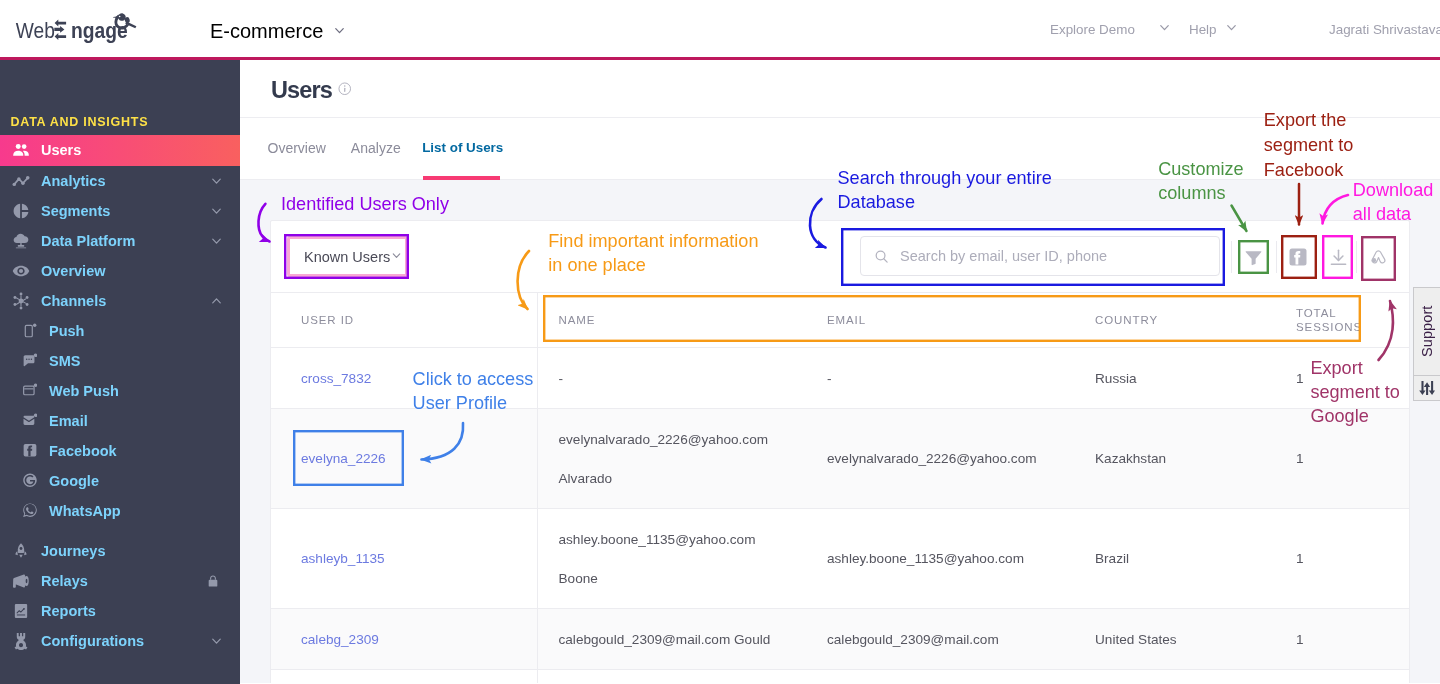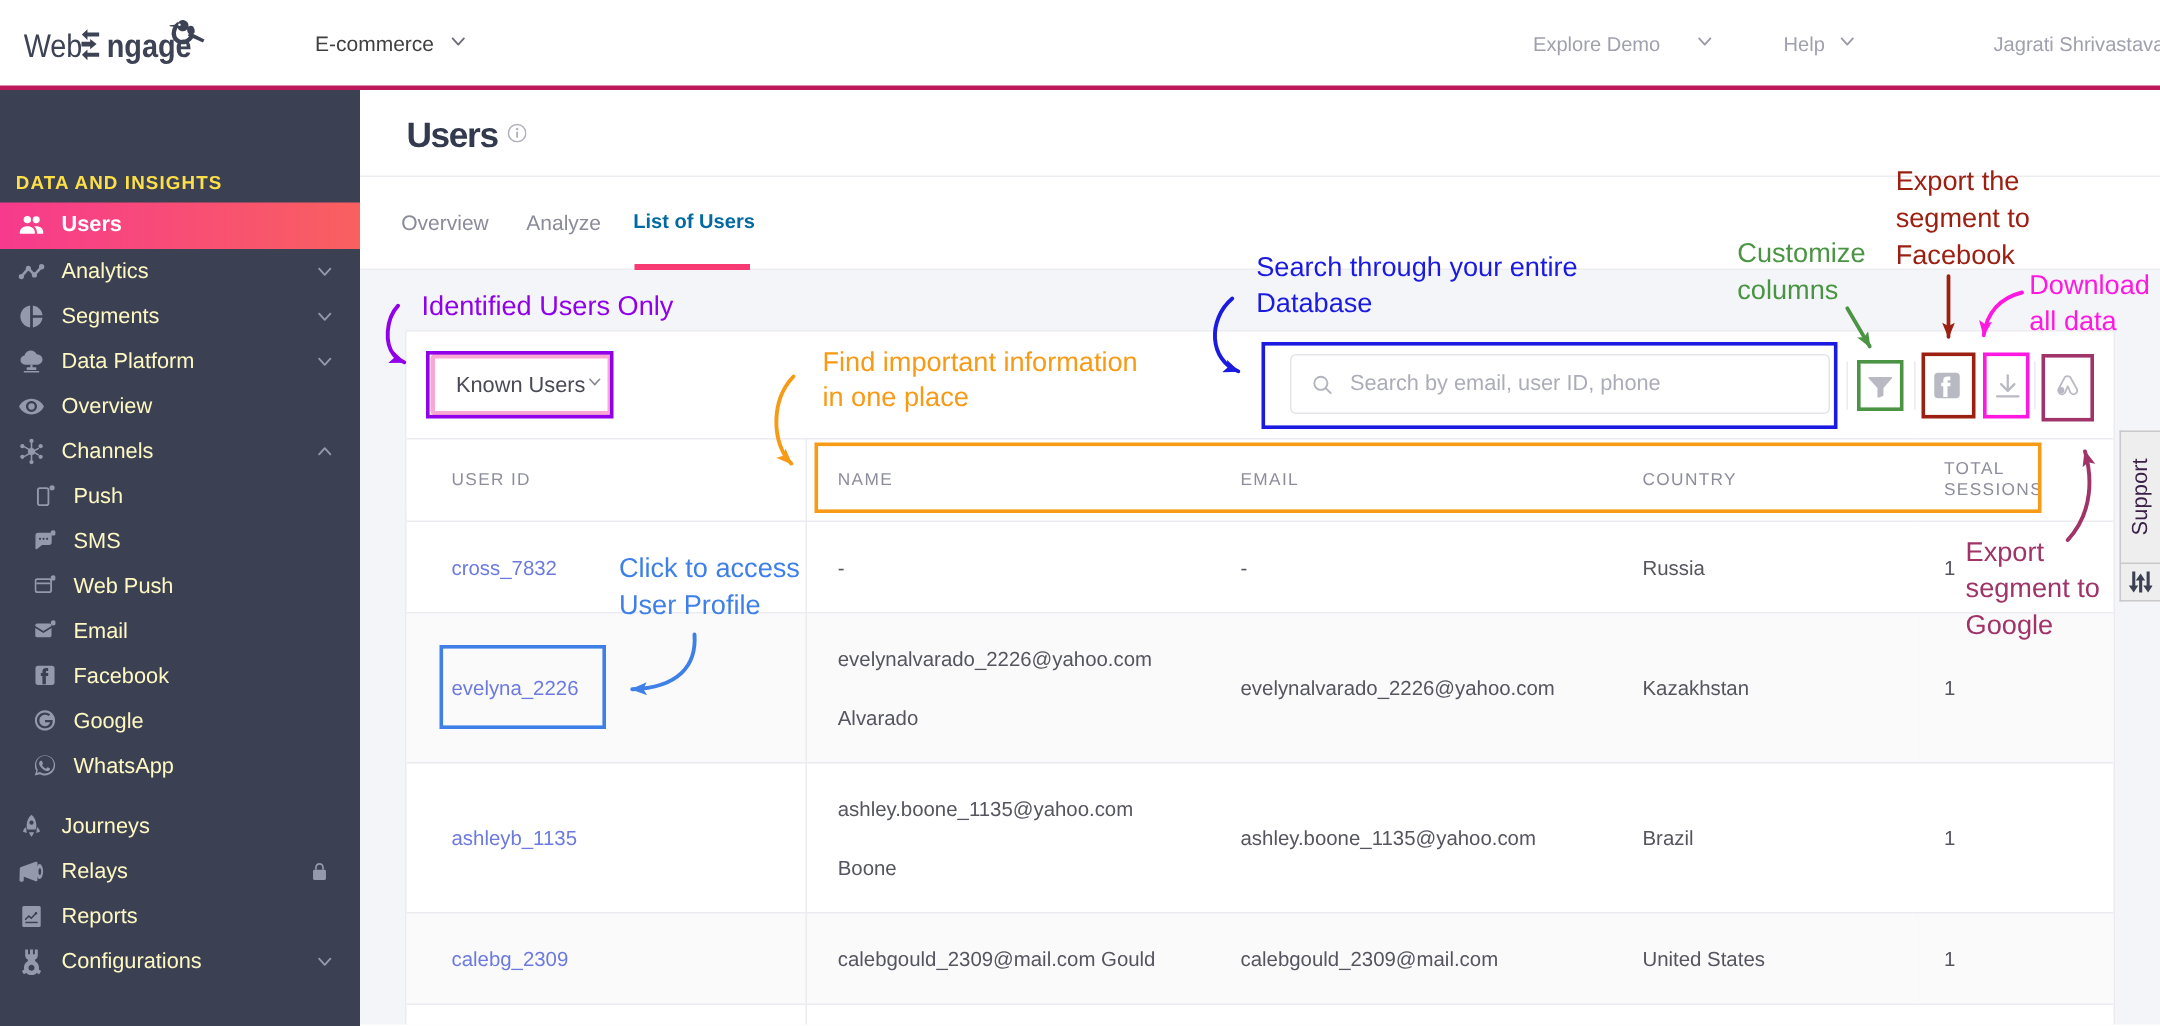--- a/index.html
+++ b/index.html
@@ -21,7 +21,7 @@
   .brand-select {
     position: absolute; left: 210px; top: 20px;
     display: flex; align-items: center; gap: 9px;
-    font-size: 14px; color: #404040; white-space: nowrap;
+    font-size: 20px; color: #000000; white-space: nowrap;
   }
   .topnav { position: absolute; left: 0; top: 0; width:1440px; height: 60px; }
   .topnav-item { position: absolute; top: 20px; display: flex; align-items: center; gap: 7px; font-size: 13.4px; color: #a0a0ae; white-space: nowrap; }

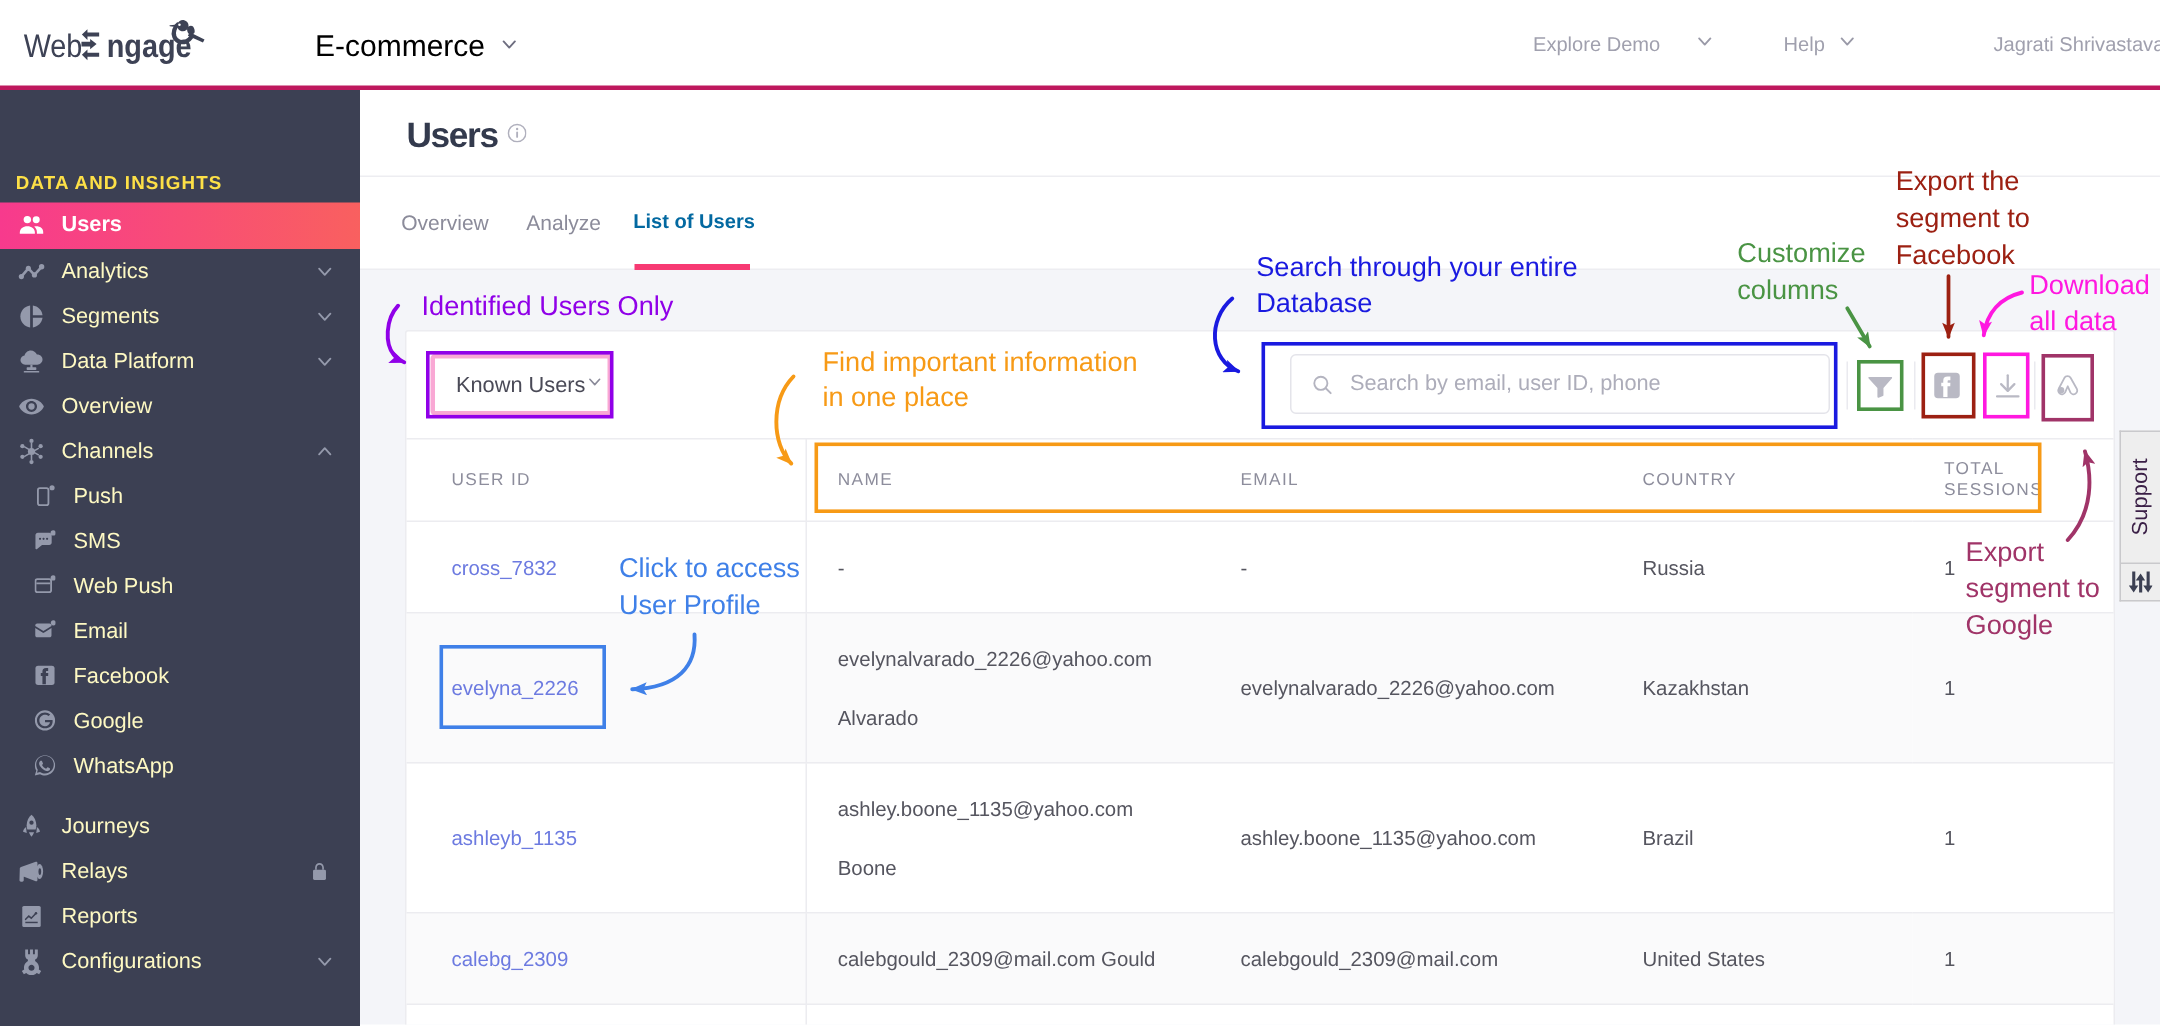--- a/index.html
+++ b/index.html
@@ -142,7 +142,7 @@
           </svg></span>
       </div>
     <div class="topnav">
-        <div class="topnav-item" style="left: 1022px; gap: 22px;">
+        <div class="topnav-item" style="left: 1050px; gap: 22px;">
           <span>Explore Demo</span>
           <span class="caret"><svg width="15" height="15" viewBox="0 0 24 24" fill="none" stroke="#9a9aa8" stroke-width="2" stroke-linecap="round" stroke-linejoin="round" xmlns="http://www.w3.org/2000/svg">
               <polyline points="6 9 12 15.5 18 9"></polyline>

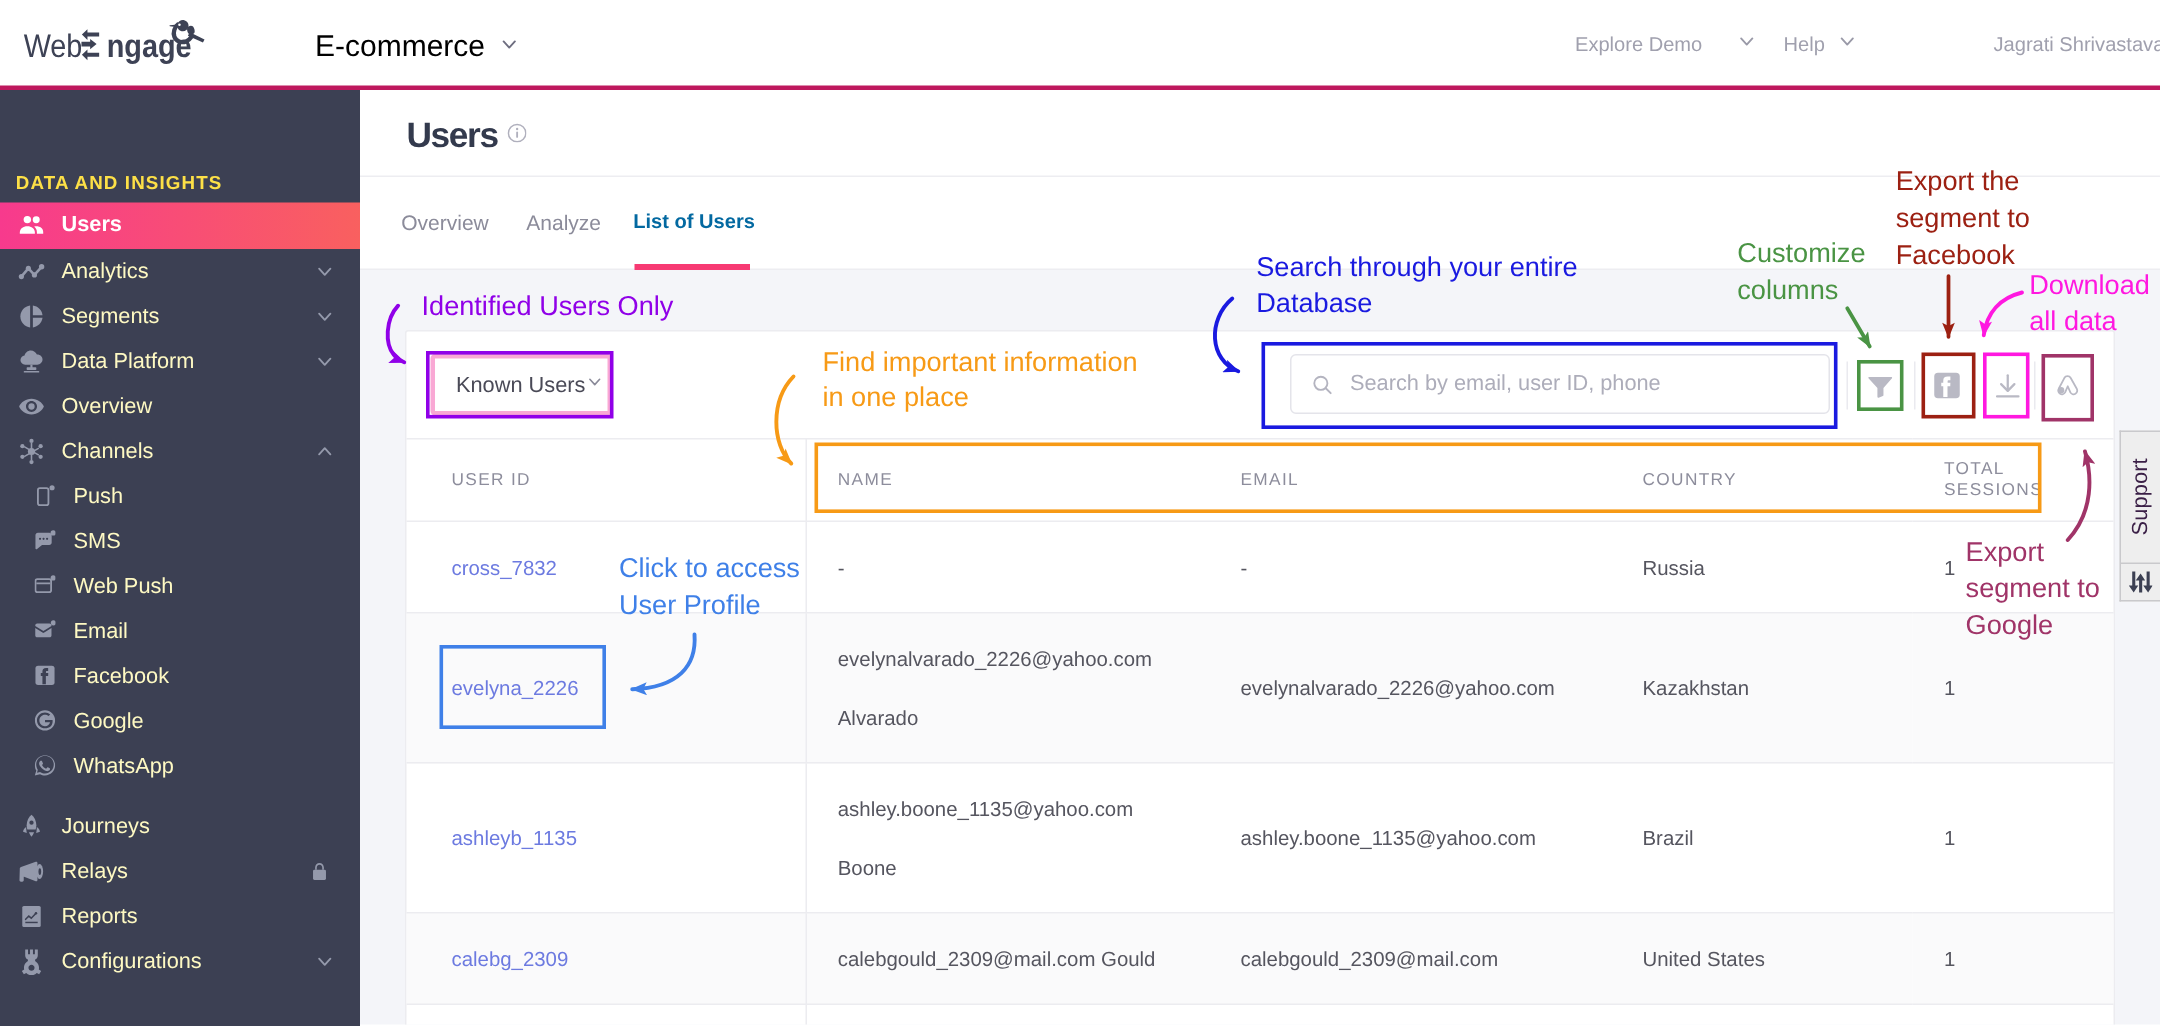--- a/index.html
+++ b/index.html
@@ -39,7 +39,7 @@
   }
   .side-item {
     display: flex; align-items: center; height: 30px;
-    padding-left: 10px; color: #fef9c3; font-size: 14.5px; position: relative;
+    padding-left: 10px; color: #7dd3fc; font-size: 14.5px; position: relative; font-weight: bold;
   }
   .side-item .ico { width: 22px; display:flex; align-items:center; justify-content:center; flex:0 0 22px;}
   .side-item .lbl { margin-left: 9px; }

